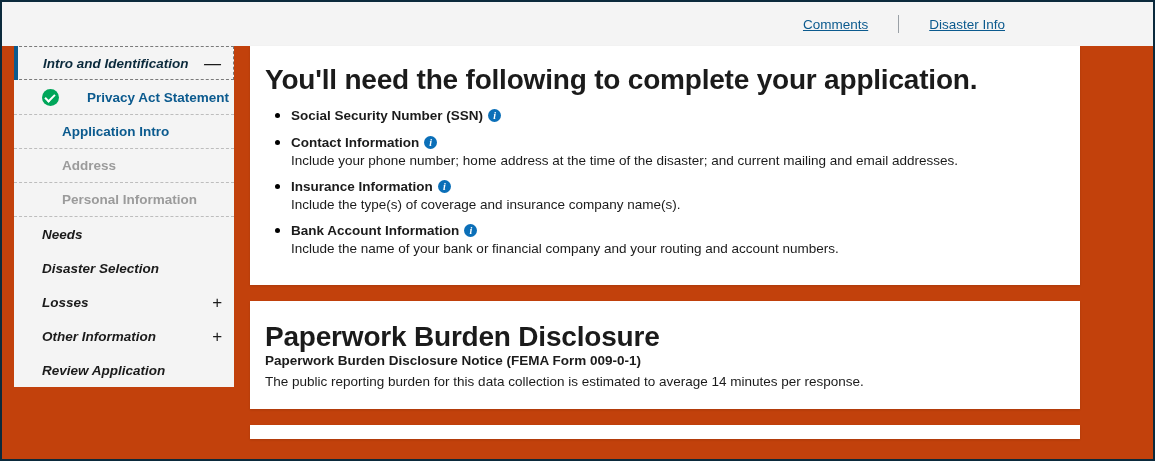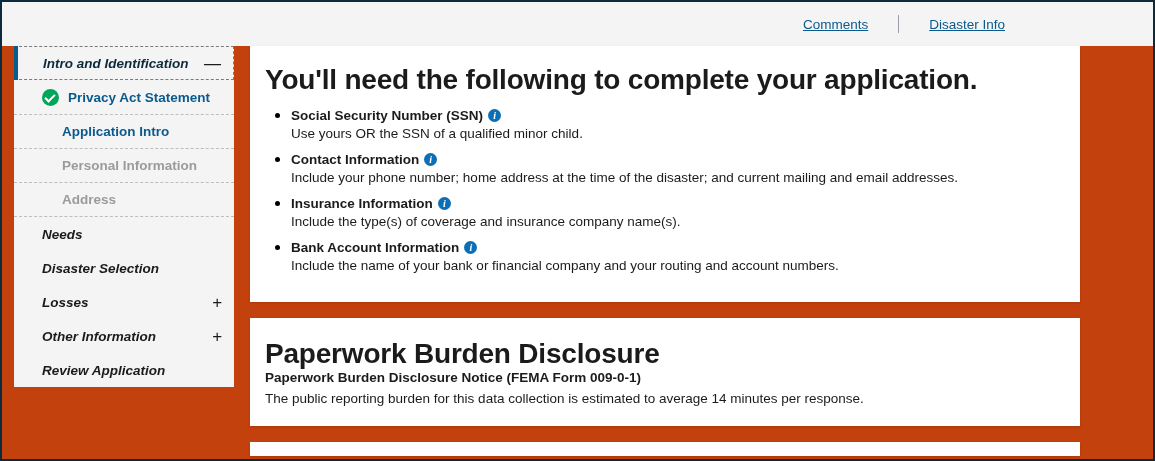--- a/index.html
+++ b/index.html
@@ -104,7 +104,7 @@
     cursor: pointer;
     border-top: 1px dashed #bdbdbd;
   }
-  .nav-sub.first { border-top: none; }
+  .nav-sub.first { border-top: none; gap: 19px; }
   .nav-sub.done { color: #0b5a8e; }
   .nav-sub.current { color: #0b5a8e; padding-left: 48px; }
   .nav-sub.disabled { color: #9b9b9b; padding-left: 48px; }

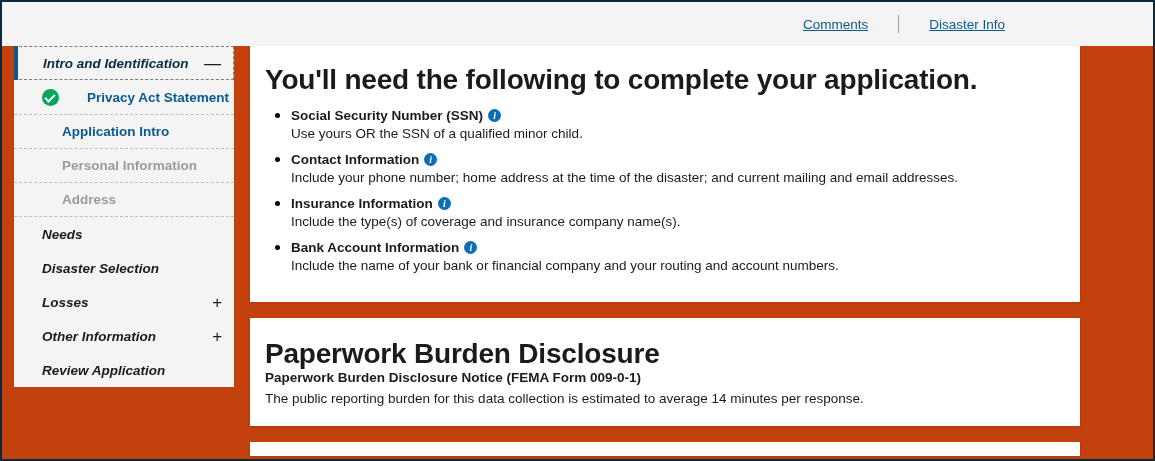--- a/index.html
+++ b/index.html
@@ -265,7 +265,6 @@
       <ul class="req-list">
         <li>
           <span class="li-title">Social Security Number (SSN)</span><span class="info-icon">i</span>
-          <div class="li-desc">Use yours OR the SSN of a qualified minor child.</div>
         </li>
         <li>
           <span class="li-title">Contact Information</span><span class="info-icon">i</span>

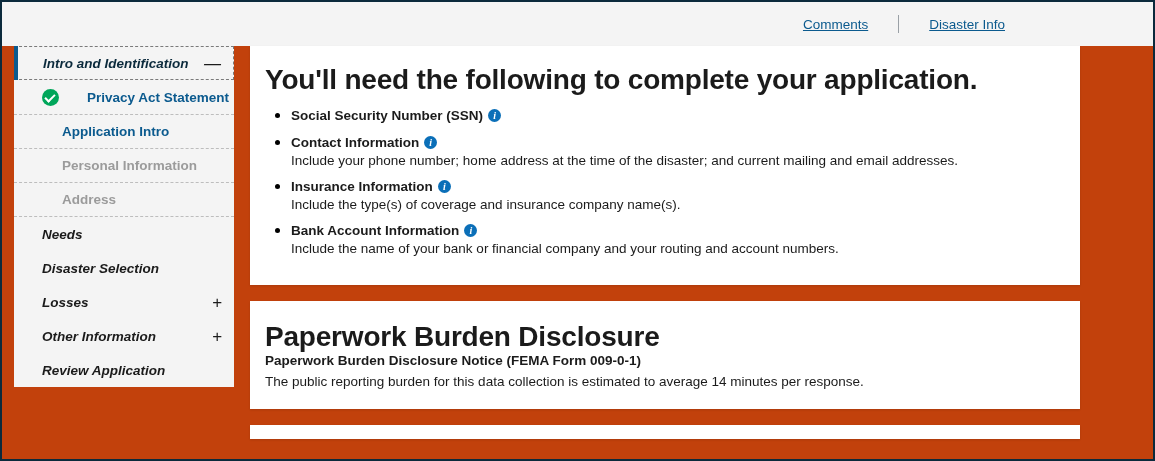--- a/index.html
+++ b/index.html
@@ -229,10 +229,10 @@
         <span>Application Intro</span>
       </div>
       <div class="nav-sub disabled">
+        <span>Address</span>
+      </div>
+      <div class="nav-sub disabled">
         <span>Personal Information</span>
-      </div>
-      <div class="nav-sub disabled">
-        <span>Address</span>
       </div>
     </div>
 

